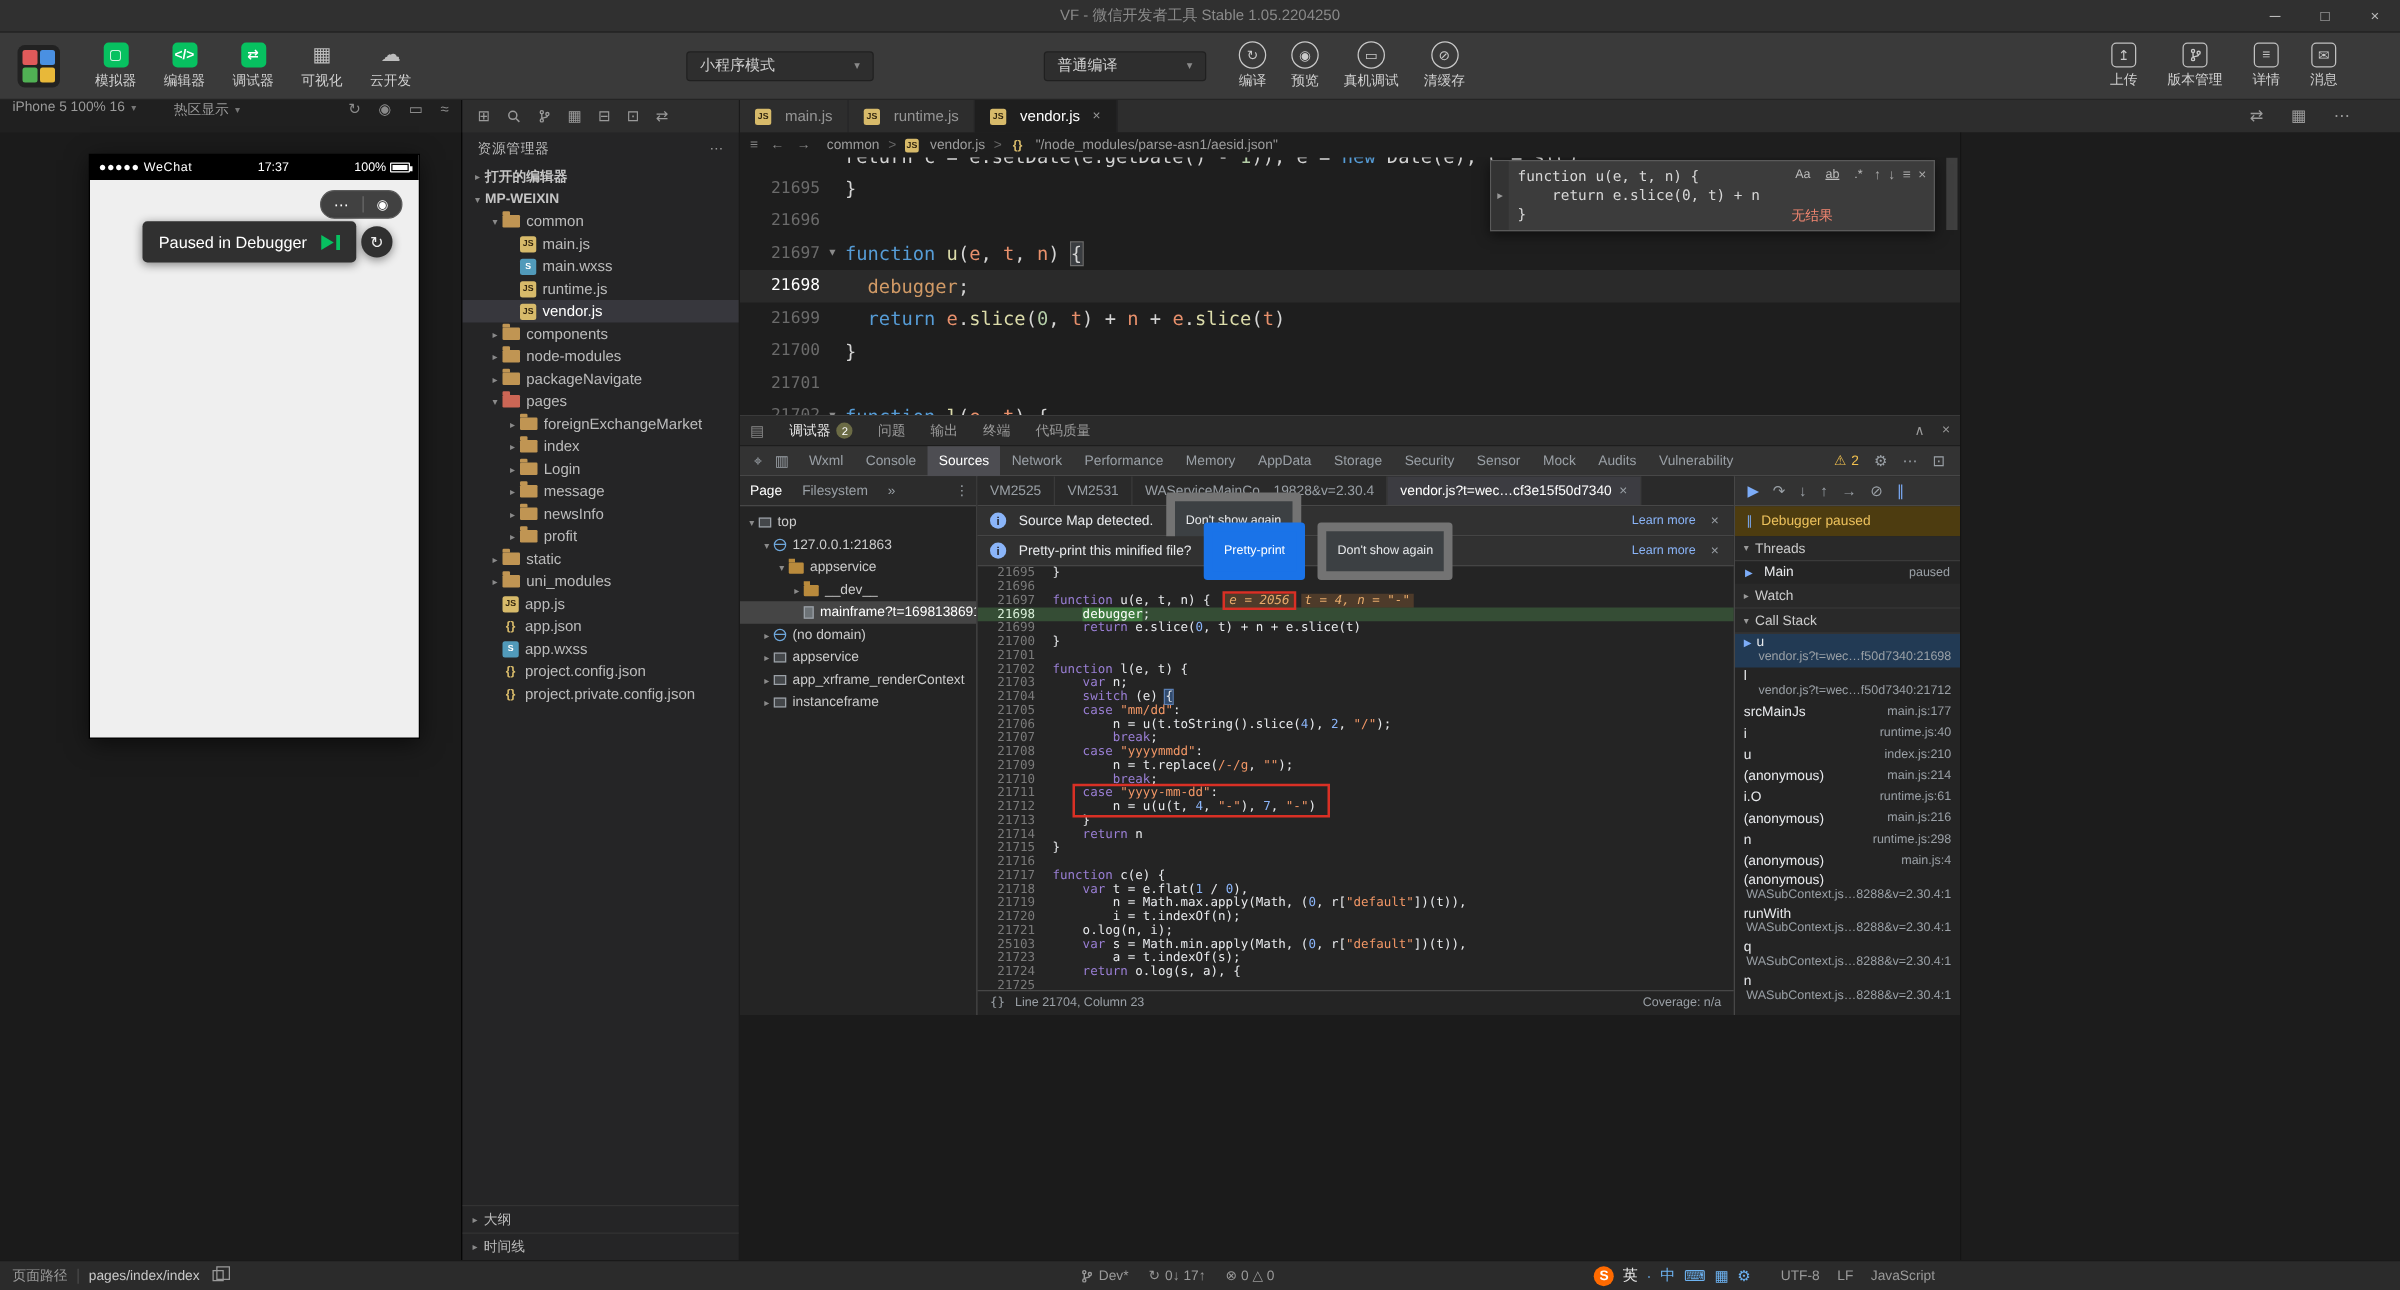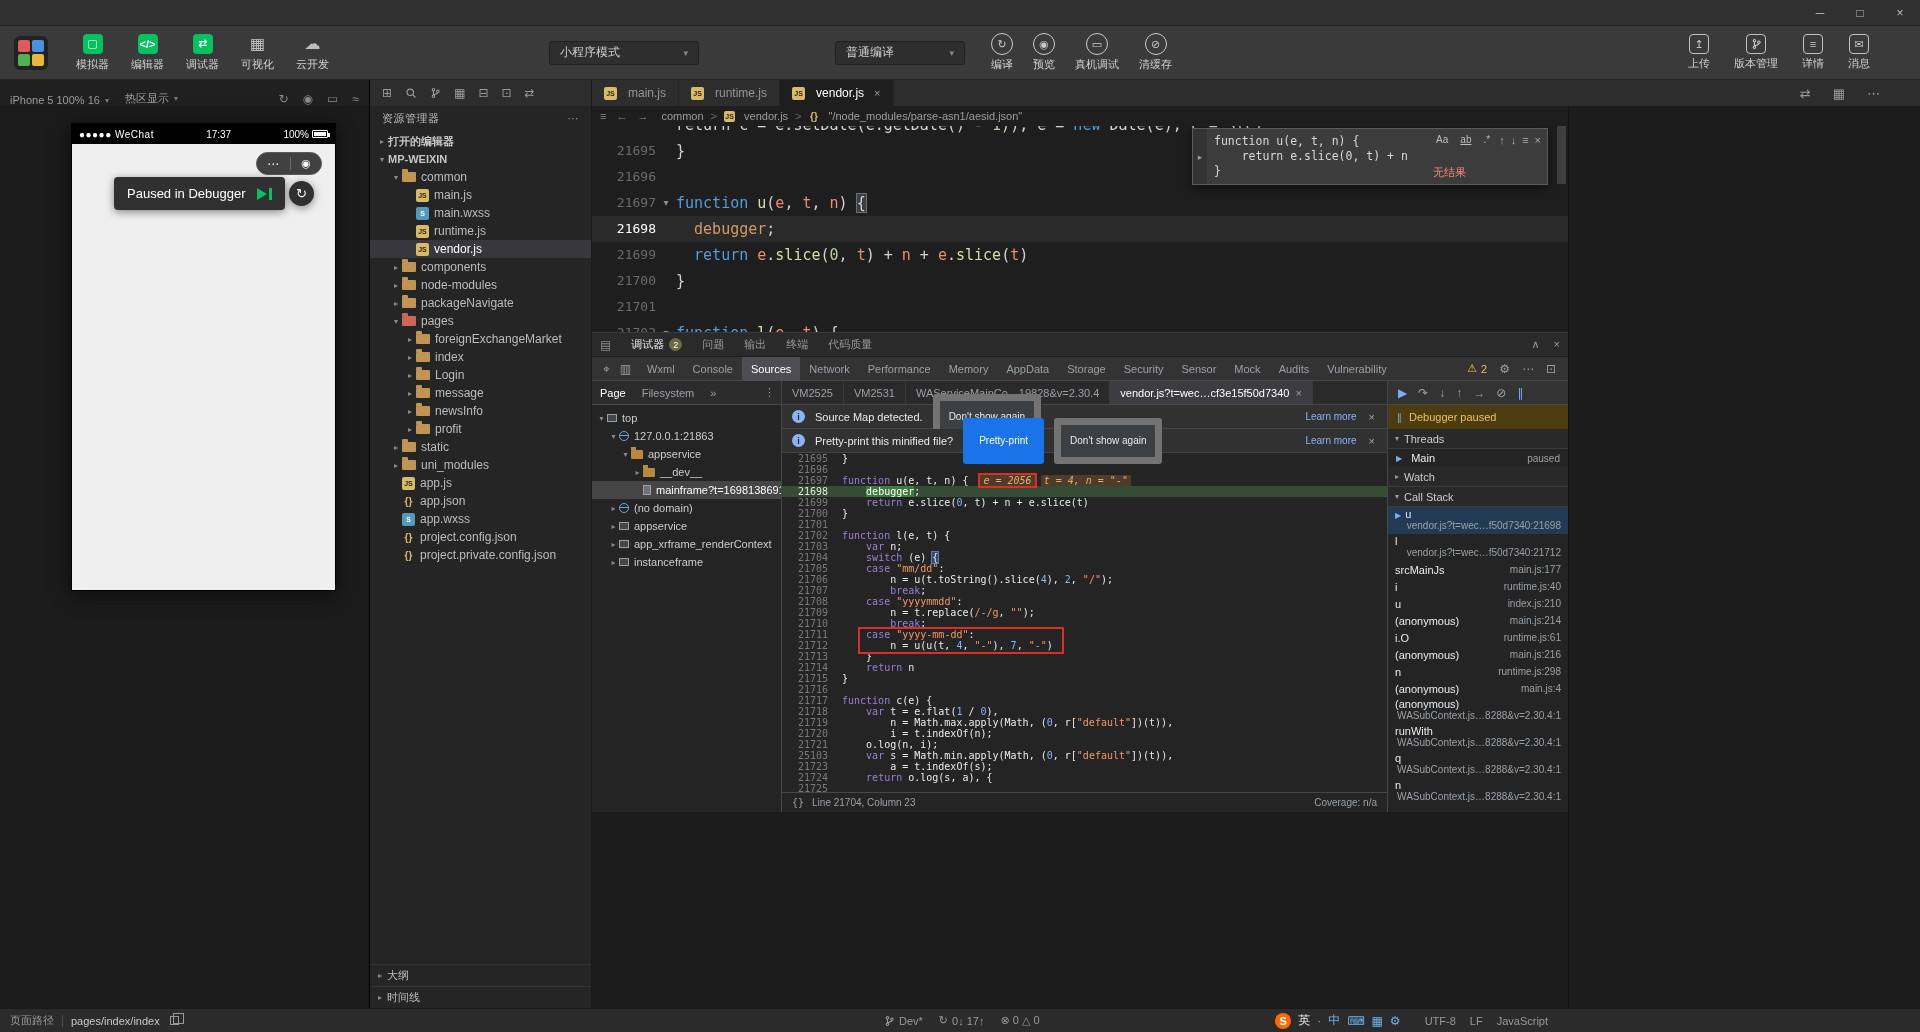--- a/index.html
+++ b/index.html
@@ -223,6 +223,7 @@
 <body>
 
 <div class="menubar">
+  <div class="win-title">VF - 微信开发者工具 Stable 1.05.2204250</div>
   <div class="win-controls" id="win-controls">
       <span class="win-btn">─</span>
       <span class="win-btn">□</span>

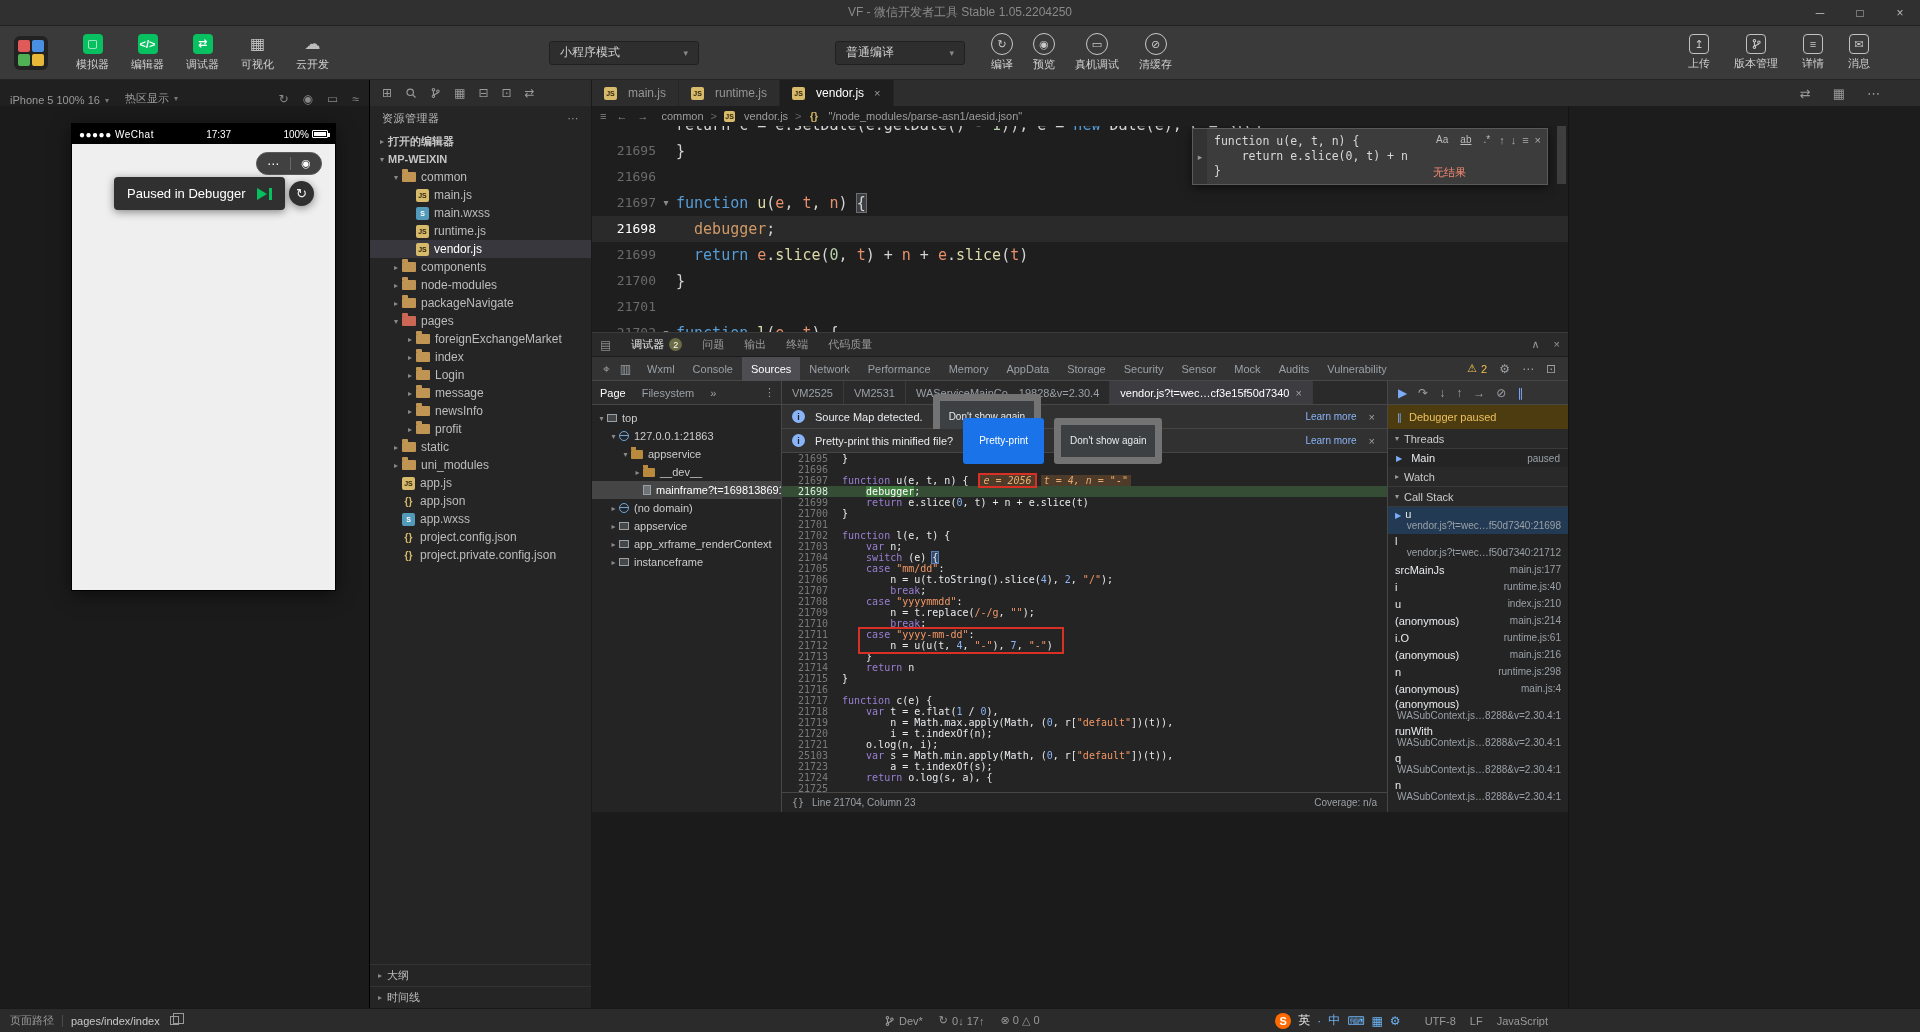--- a/index.html
+++ b/index.html
@@ -38,7 +38,7 @@
 
   
   .sim-col{width:370px;background:#1b1b1b;display:flex;flex-direction:column;border-right:1px solid #000}
-  .sim-header{height:26px;display:flex;align-items:flex-end;gap:16px;padding:0 10px;color:#9a9a9a;font-size:11px;background:#202020}
+  .sim-header{height:26px;display:flex;align-items:flex-start;gap:30px;padding:0 10px;color:#9a9a9a;font-size:11px;background:#202020}
   .sim-dd{display:flex;align-items:center;gap:5px;cursor:pointer}
   .sim-dd .caret{font-size:8px;color:#777}
   .sim-hicons{margin-left:auto;display:flex;gap:14px;color:#8a8a8a;font-size:12px}

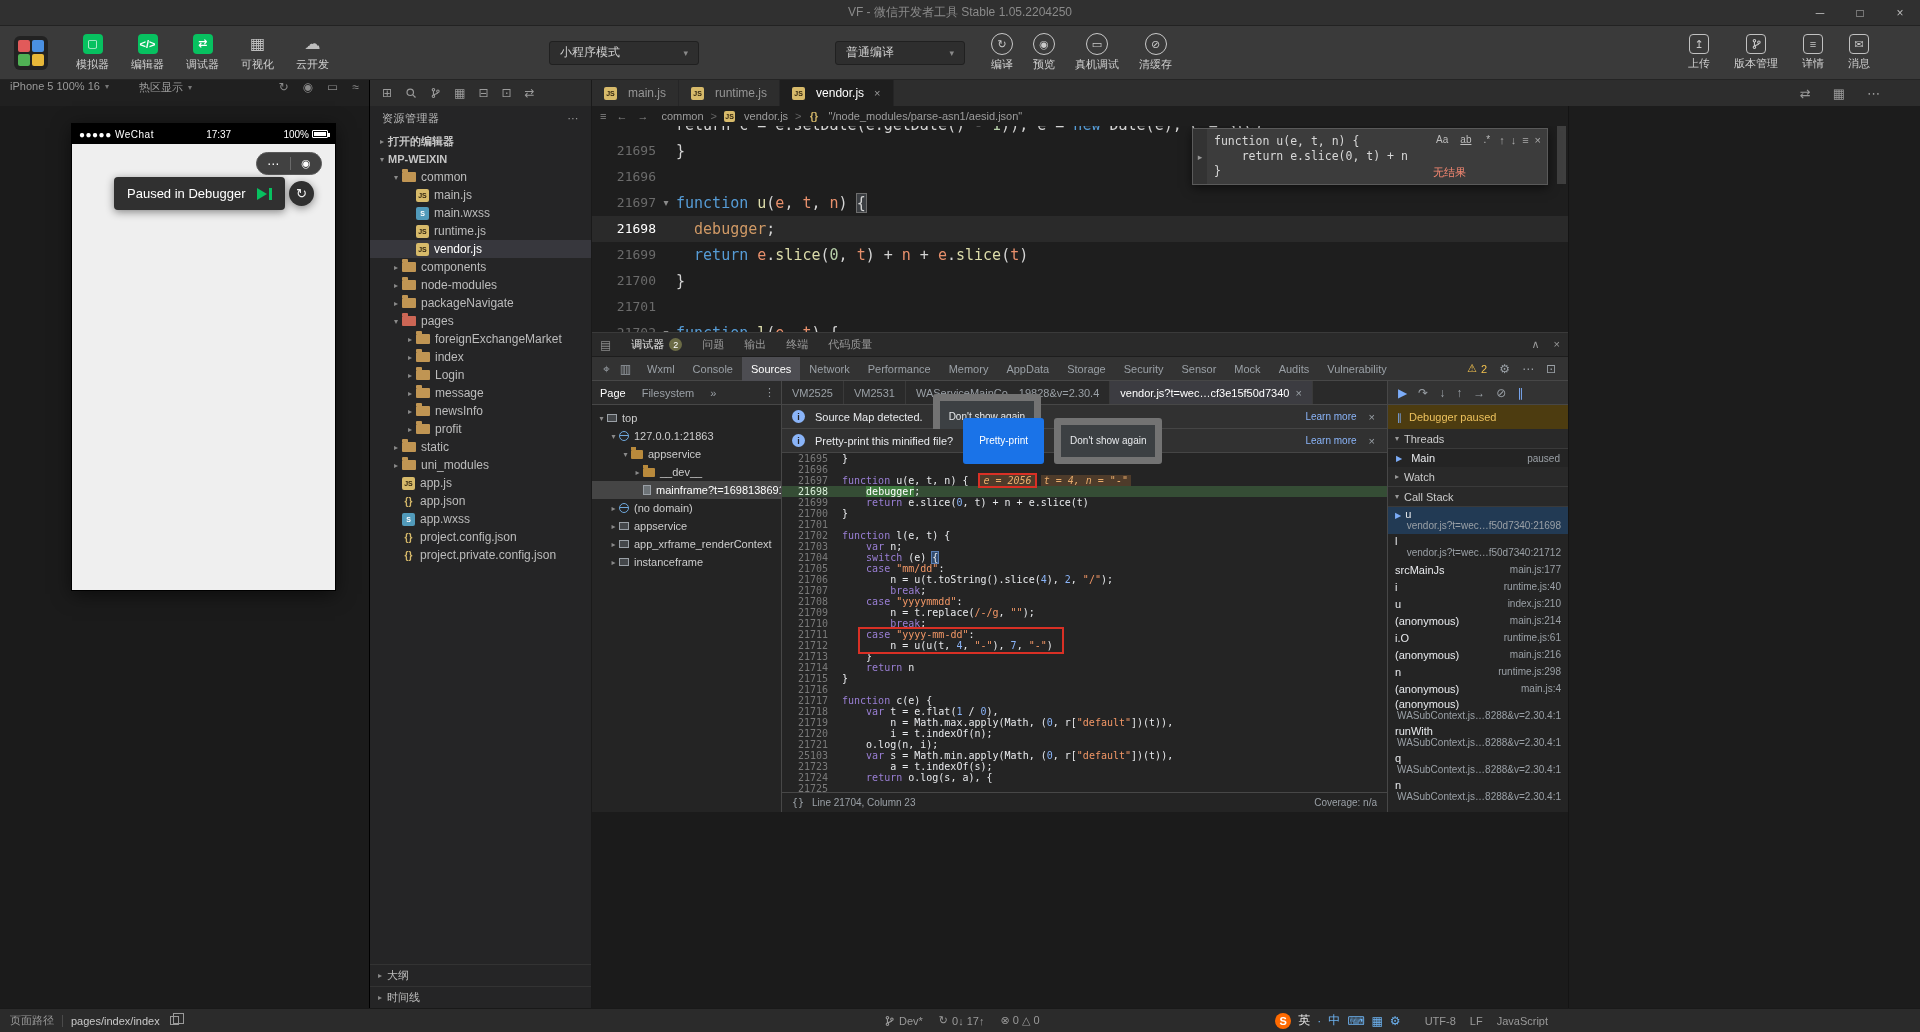--- a/index.html
+++ b/index.html
@@ -210,7 +210,7 @@
   .sb-div{width:1px;height:12px;background:#4a4a4a}
   .copy-ico{width:9px;height:9px;border:1px solid #9a9a9a;position:relative;display:inline-block;margin-left:2px}
   .copy-ico::after{content:"";position:absolute;left:2px;top:-4px;width:9px;height:9px;border:1px solid #9a9a9a}
-  .sb-mid{position:absolute;left:884px;display:flex;align-items:center;gap:16px}
+  .sb-mid{position:absolute;left:864px;display:flex;align-items:center;gap:16px}
   .sb-item{display:flex;align-items:center;gap:4px;cursor:pointer}
   .sb-right{position:absolute;right:372px;display:flex;align-items:center;gap:14px}
   .sogou{display:flex;align-items:center;gap:7px;margin-right:10px}

